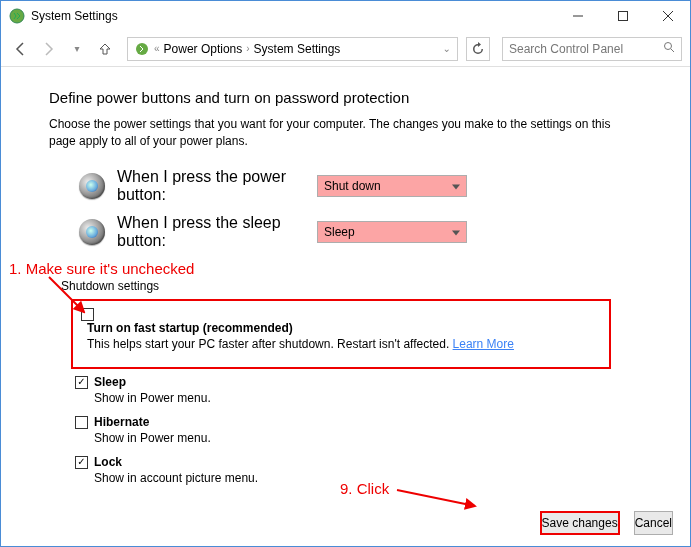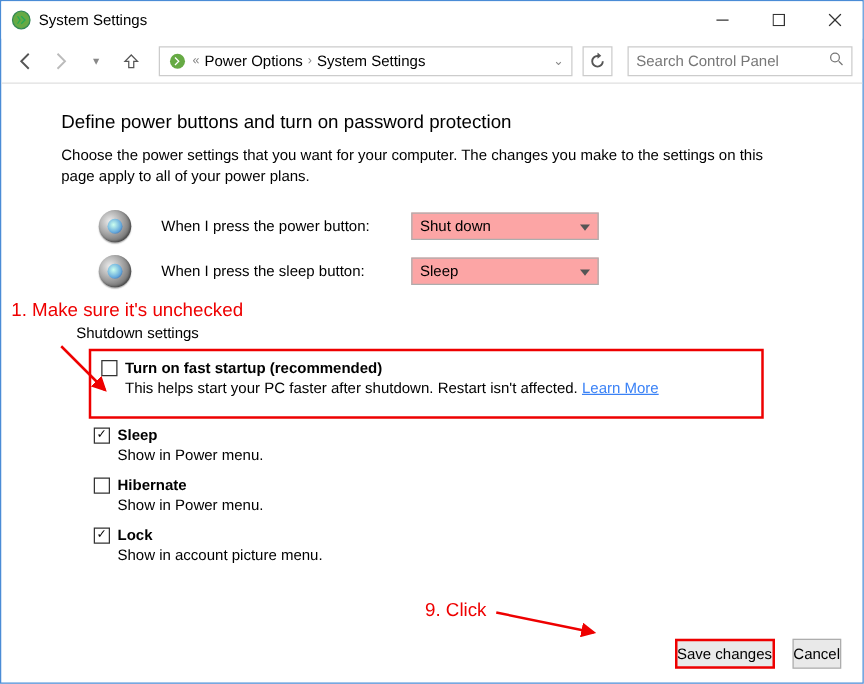--- a/index.html
+++ b/index.html
@@ -26,7 +26,7 @@
 .btnrow { display: flex; align-items: center; margin-bottom: 10px; margin-left: 30px; }
 .pbtn { width: 26px; height: 26px; border-radius: 50%; background: radial-gradient(circle at 35% 35%, #eee, #888 60%, #555); display: flex; align-items: center; justify-content: center; box-shadow: inset -1px -1px 2px rgba(0,0,0,.4), 0 1px 1px rgba(0,0,0,.3); }
 .pbtn .pinner { width: 12px; height: 12px; border-radius: 50%; background: radial-gradient(circle at 40% 40%, #cfe, #6ad 60%, #248); }
-.rowlabel { margin-left: 24px; width: 200px; font-size: 12px; }
+.rowlabel { margin-left: 12px; width: 200px; font-size: 16px; }
 .select { width: 150px; height: 22px; border: 1px solid #adadad; background: #fca5a5; display: flex; align-items: center; padding: 0 6px; font-size: 12px; position: relative; }
 .select::after { content: ""; position: absolute; right: 6px; top: 50%; transform: translateY(-30%); border-left: 4px solid transparent; border-right: 4px solid transparent; border-top: 5px solid #555; }
 .annot1 { color: #e00; font-size: 15px; margin-top: 4px; margin-left: -40px; }

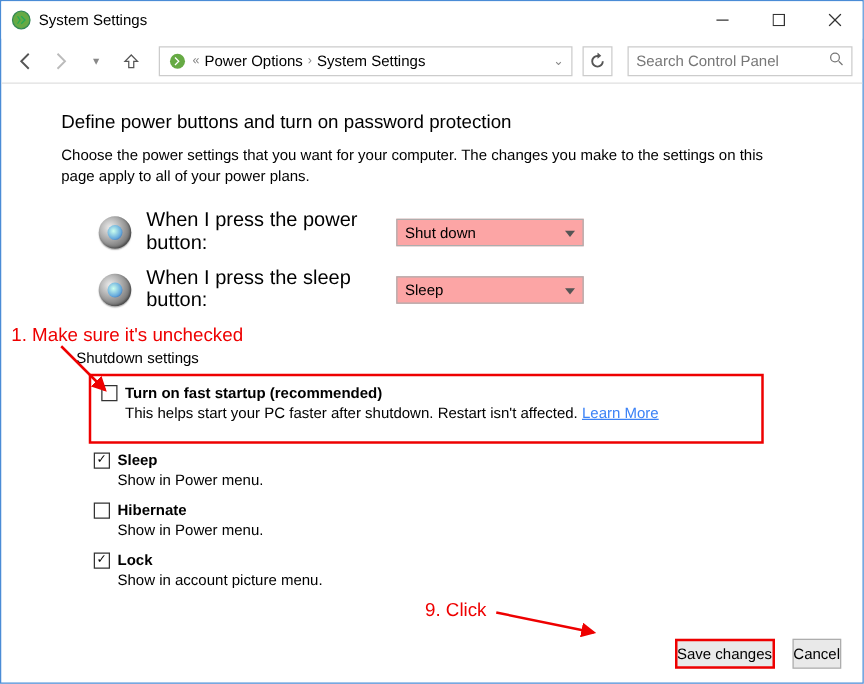--- a/index.html
+++ b/index.html
@@ -33,7 +33,7 @@
 .groupTitle2 { font-size: 12px; margin: 2px 0 6px 12px; }
 .shutbox { border: 2px solid #e00; margin: 4px 0 6px 22px; padding: 6px 8px 6px 8px; max-width: 540px; position: relative; }
 .cbrow { display: flex; align-items: flex-start; margin: 0 0 10px 26px; }
-.cbrow.inside { margin-left: 0; }
+.cbrow.inside { margin-left: 0; flex-direction: column; }
 .cb { width: 13px; height: 13px; border: 1px solid #333; margin-top: 1px; flex-shrink: 0; display: inline-flex; align-items: center; justify-content: center; font-size: 10px; line-height: 1; color: #000; }
 .cb.checked::before { content: "✓"; }
 .cblabel { margin-left: 6px; }

